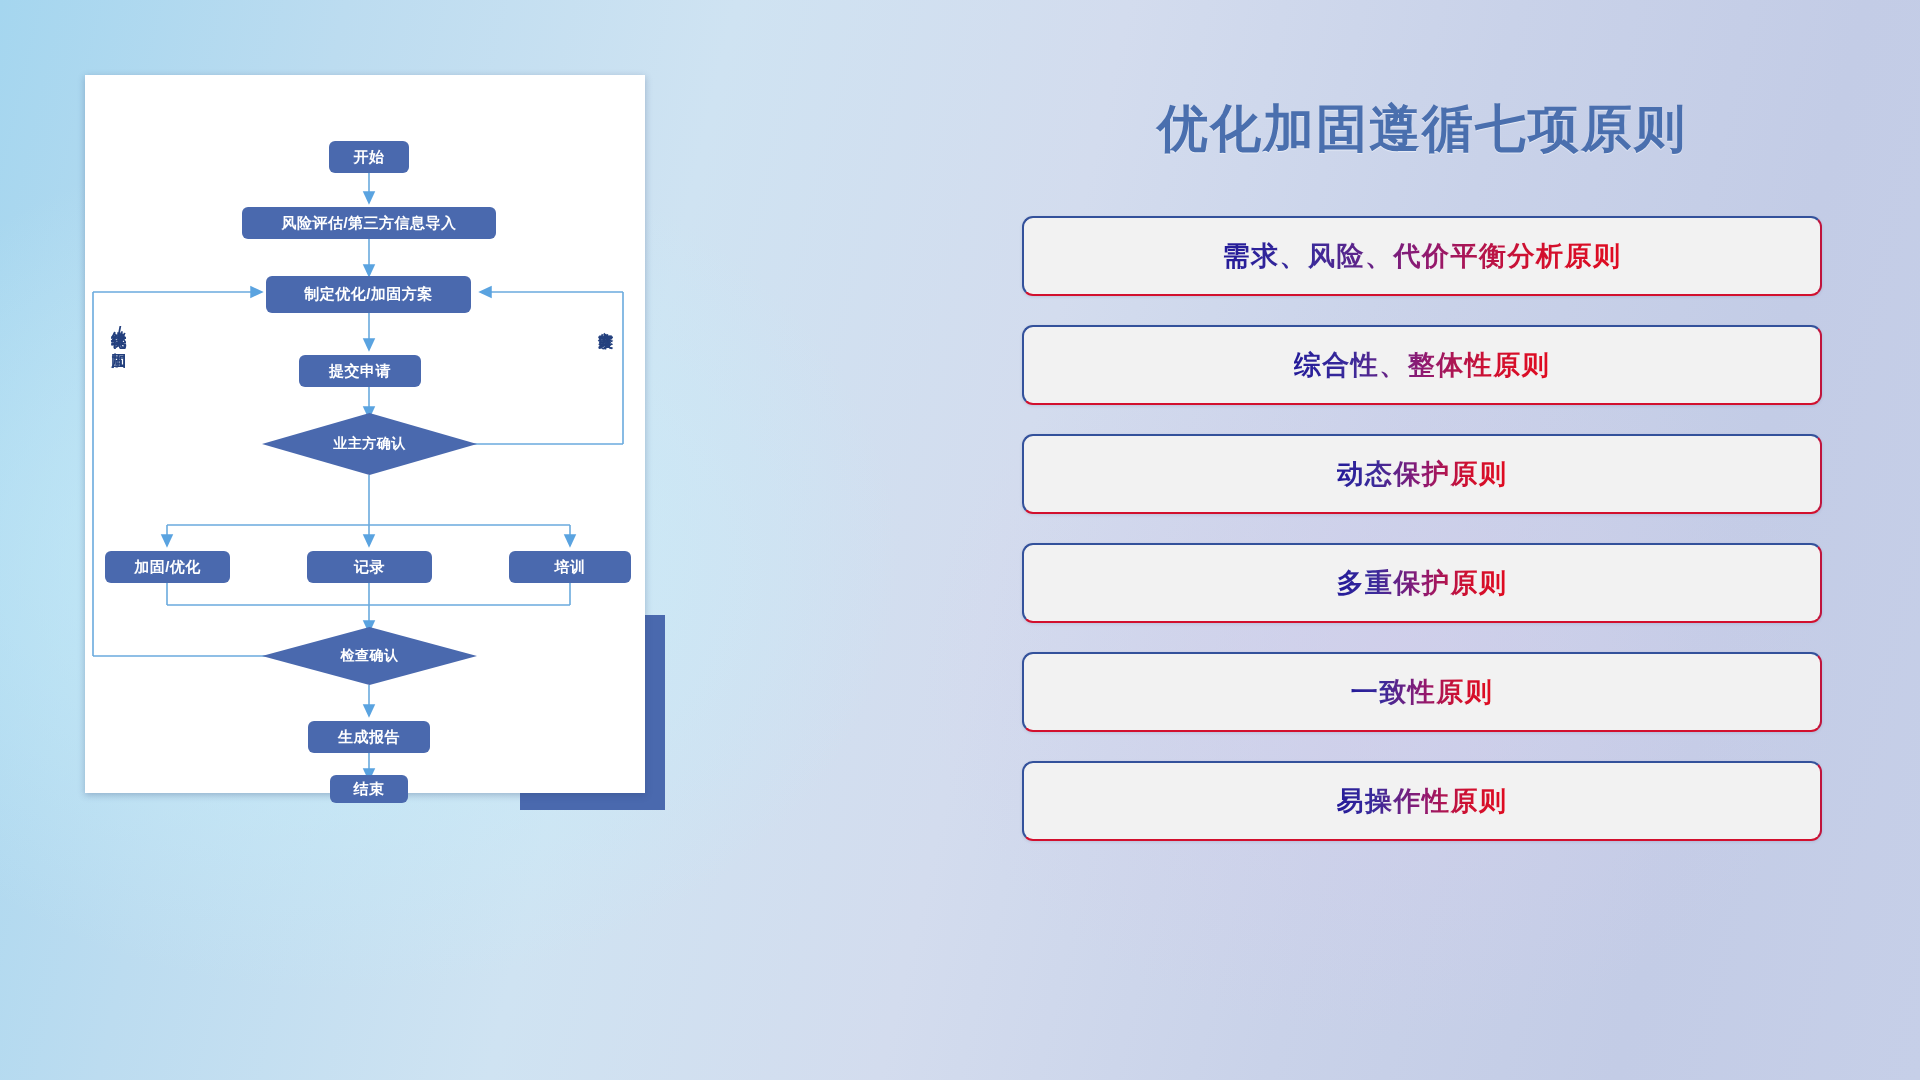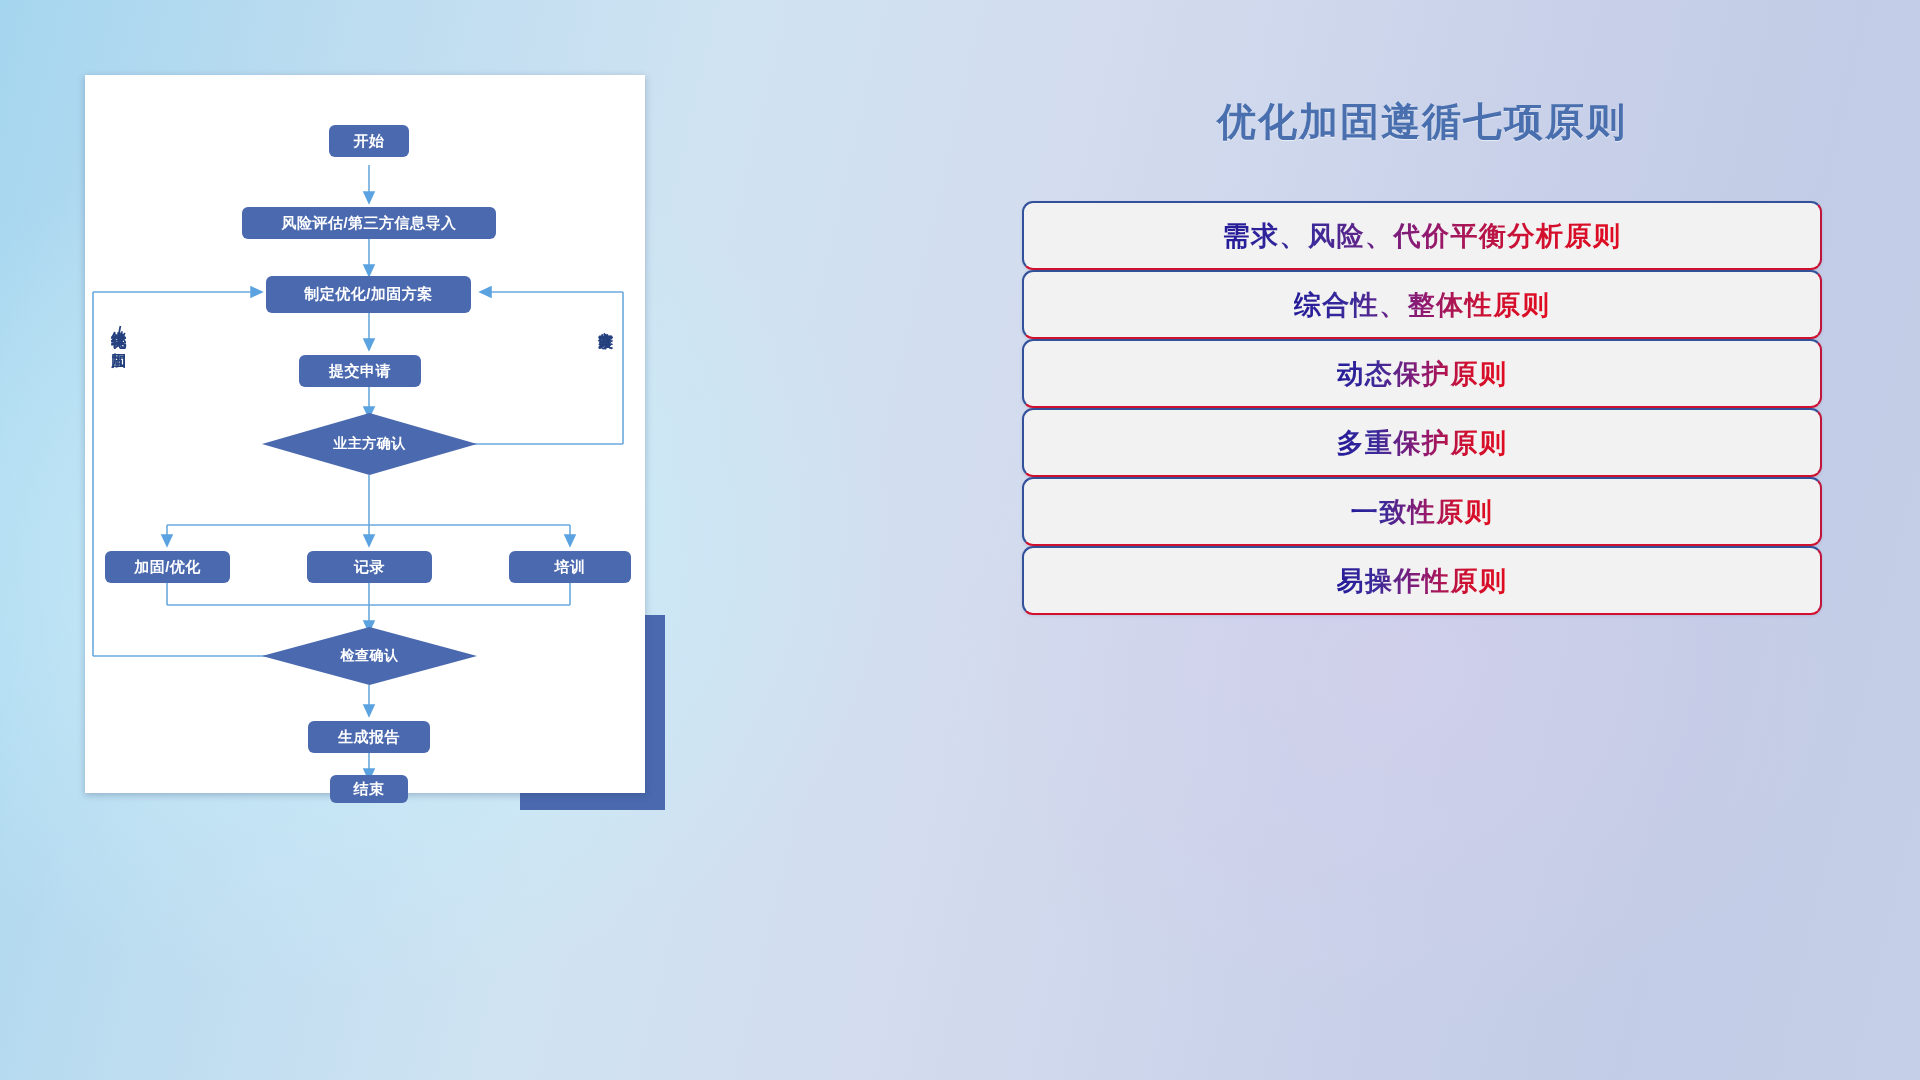--- a/index.html
+++ b/index.html
@@ -121,7 +121,7 @@
     </g>
   </svg>
 
-  <div class="fl-node" style="left:244px; top:50px; width:80px; height:32px;">
+  <div class="fl-node" style="left:244px; top:66px; width:80px; height:32px;">
     <span>开始</span>
   </div>
 

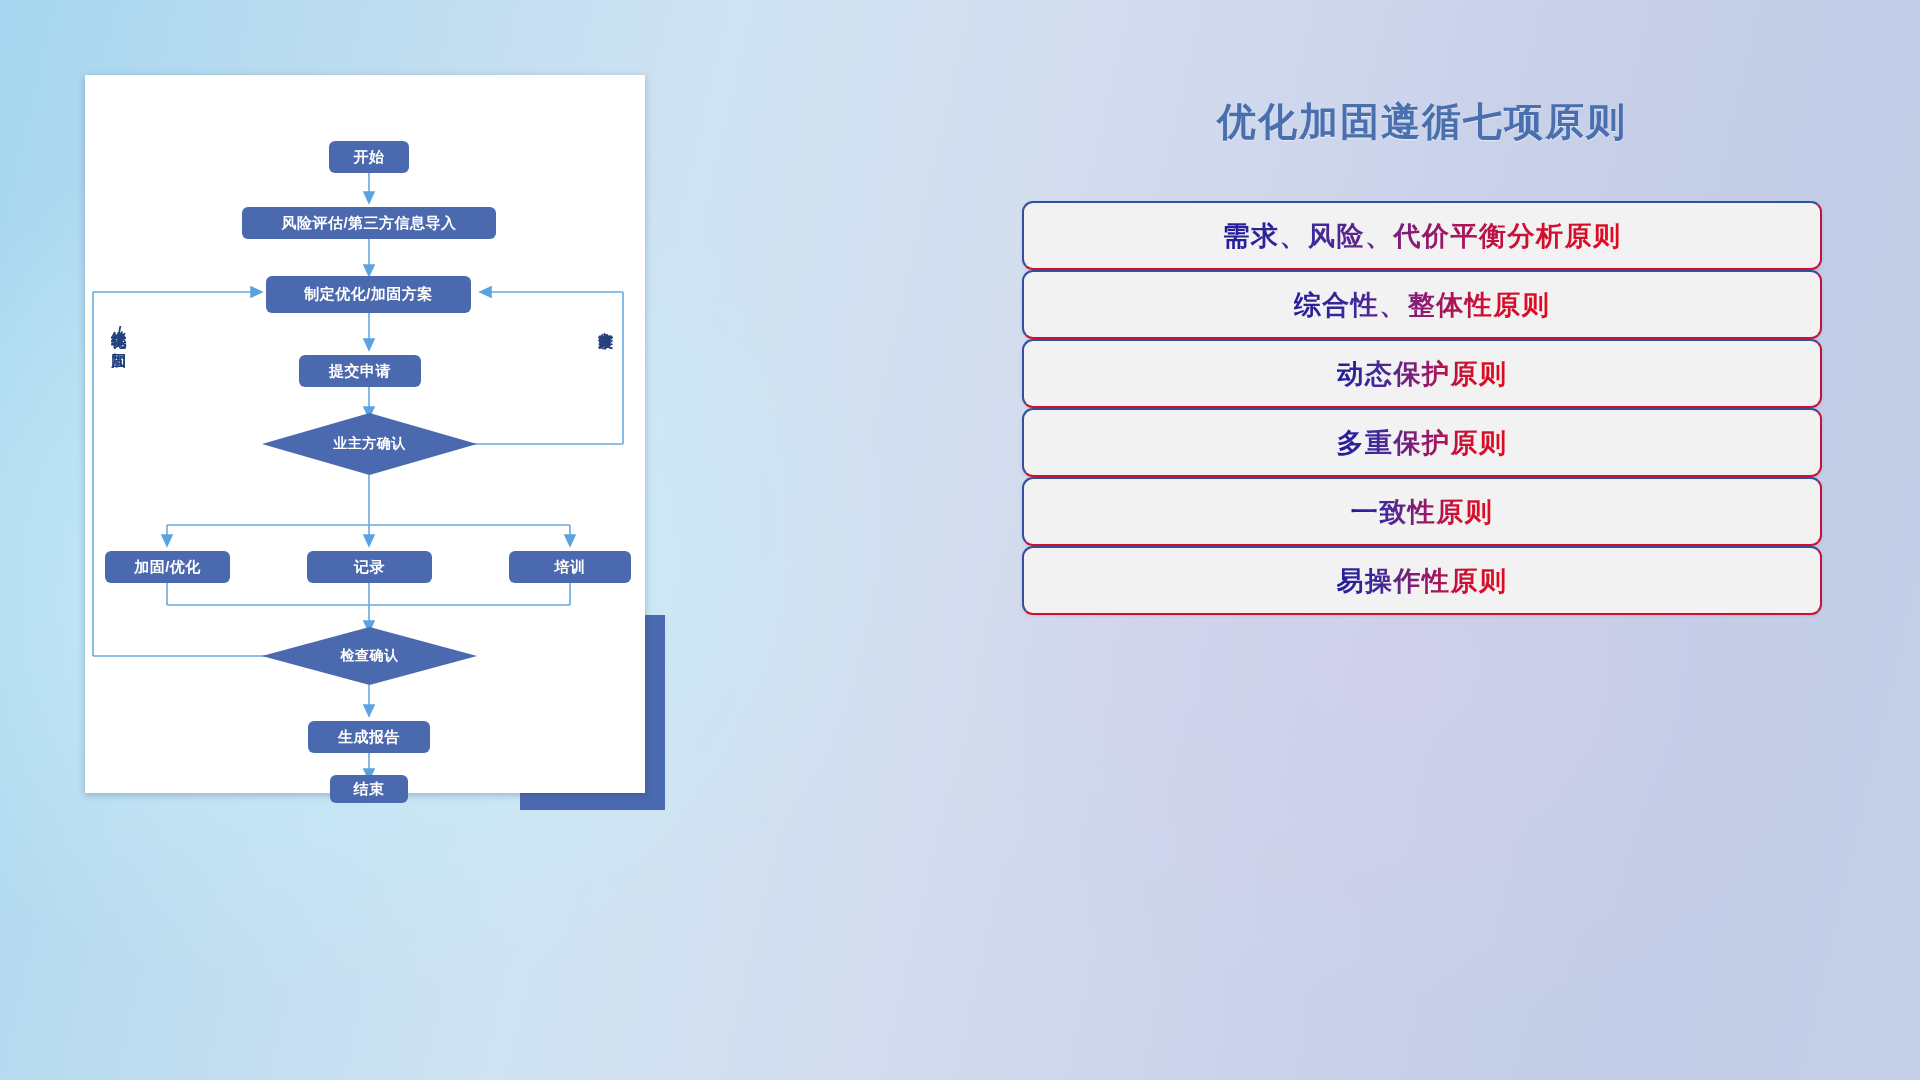--- a/index.html
+++ b/index.html
@@ -51,7 +51,7 @@
   
   #principles-panel { position:absolute; left:1022px; top:95px; width:800px; }
   #principles-title {
-    text-align:center; font-size:39px; font-weight:bold;
+    text-align:center; font-size:51px; font-weight:bold;
     color:#4a6fae; letter-spacing:2px; margin-bottom:52px;
     text-shadow:0 1px 1px rgba(255,255,255,0.55);
   }

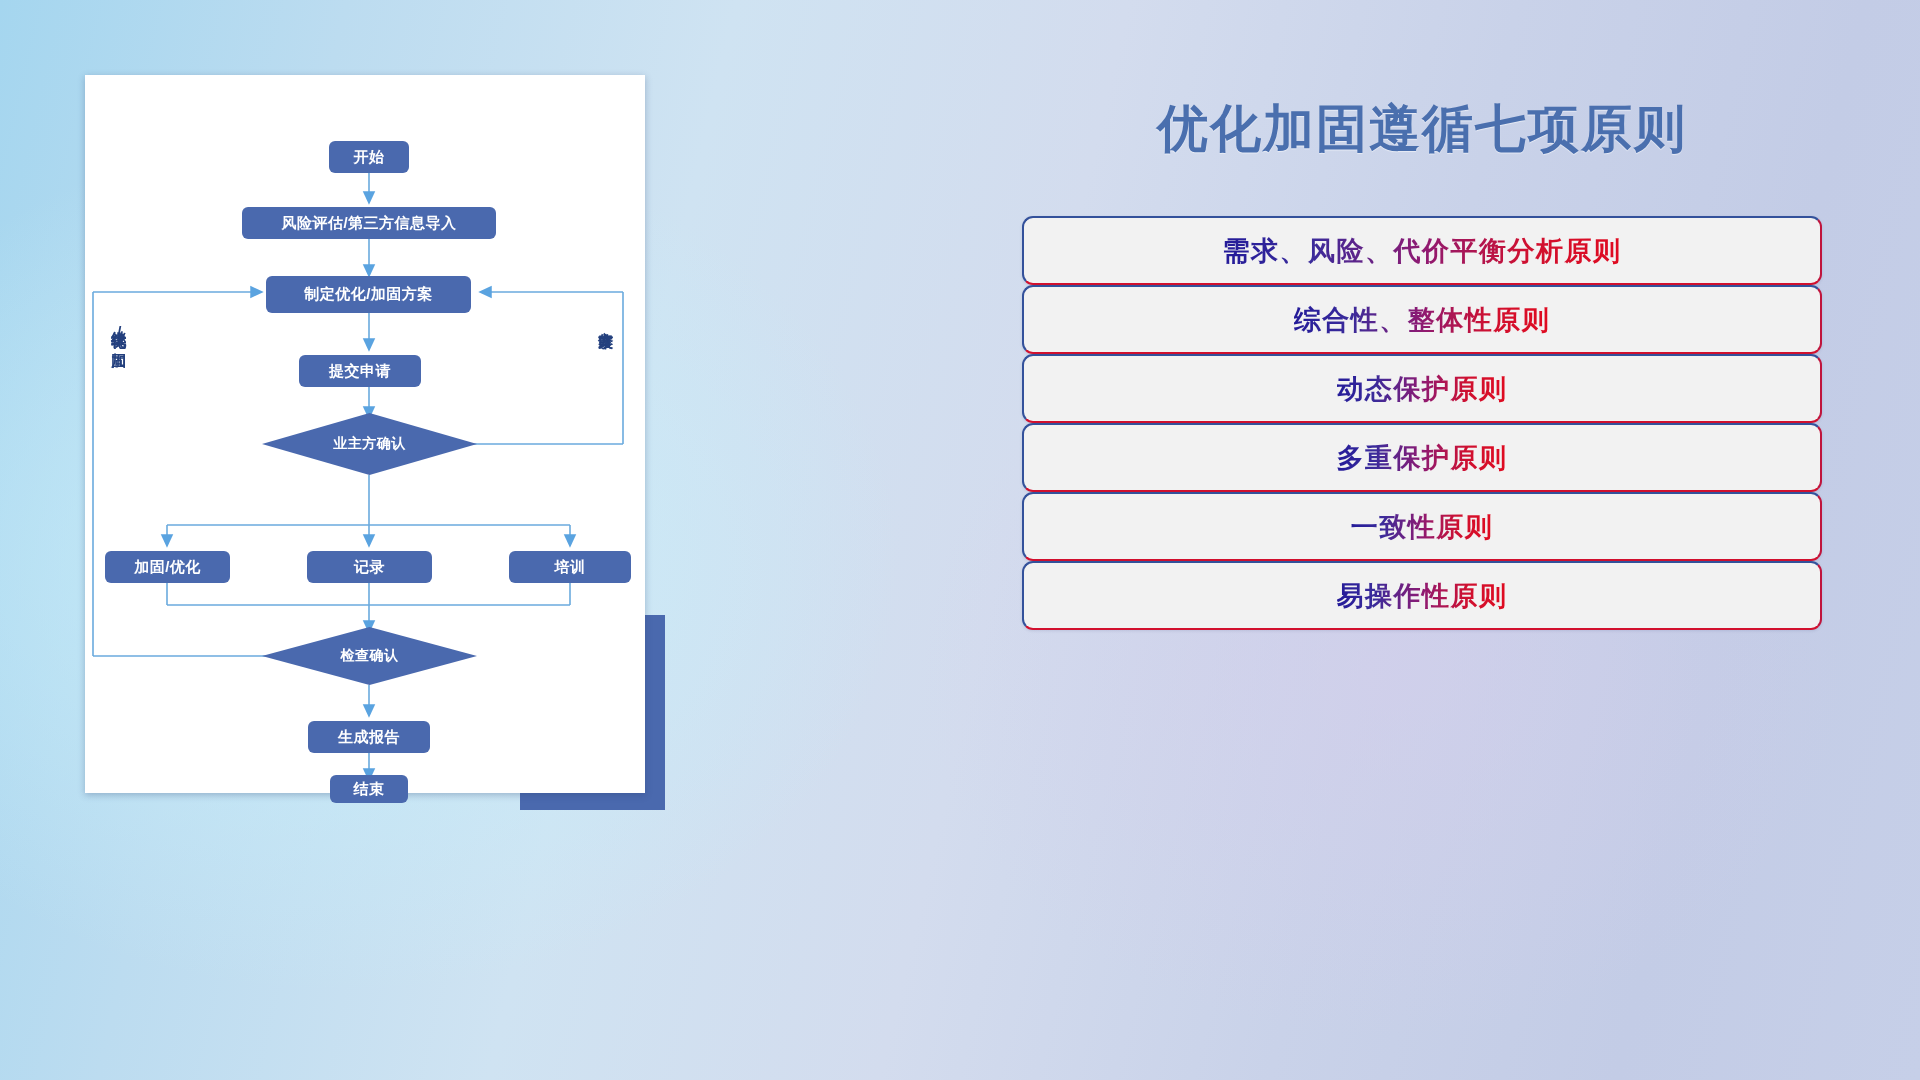--- a/index.html
+++ b/index.html
@@ -56,7 +56,7 @@
     text-shadow:0 1px 1px rgba(255,255,255,0.55);
   }
   .principle-card {
-    position:relative; height:69px; 
+    position:relative; height:80px; margin-bottom:29px;
     background:#f2f2f2; border-radius:11px;
     border-top:2px solid #33519b; border-left:2px solid #33519b;
     border-right:2px solid #c0143c; border-bottom:2px solid #d2102e;

